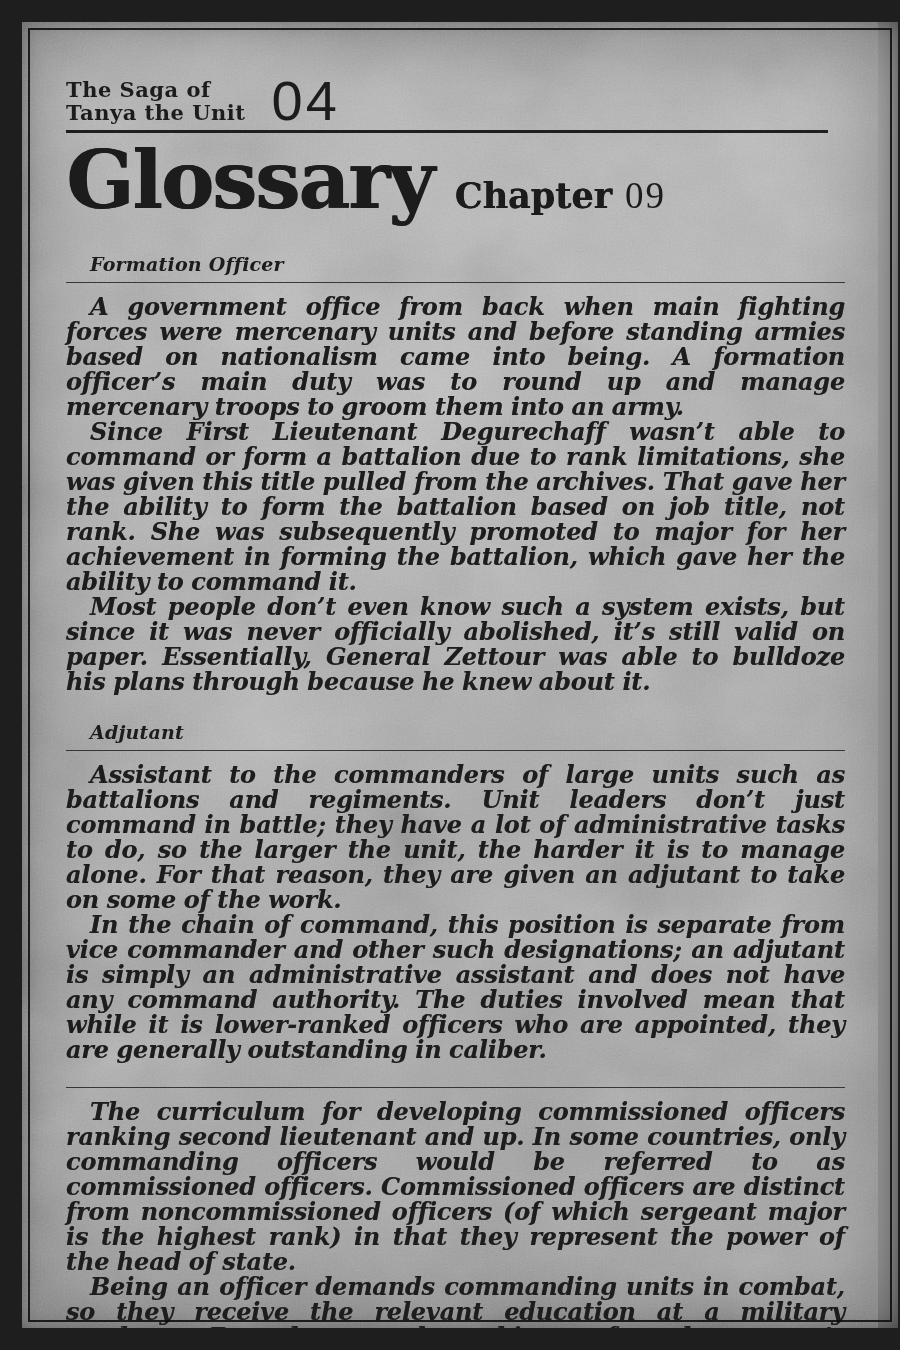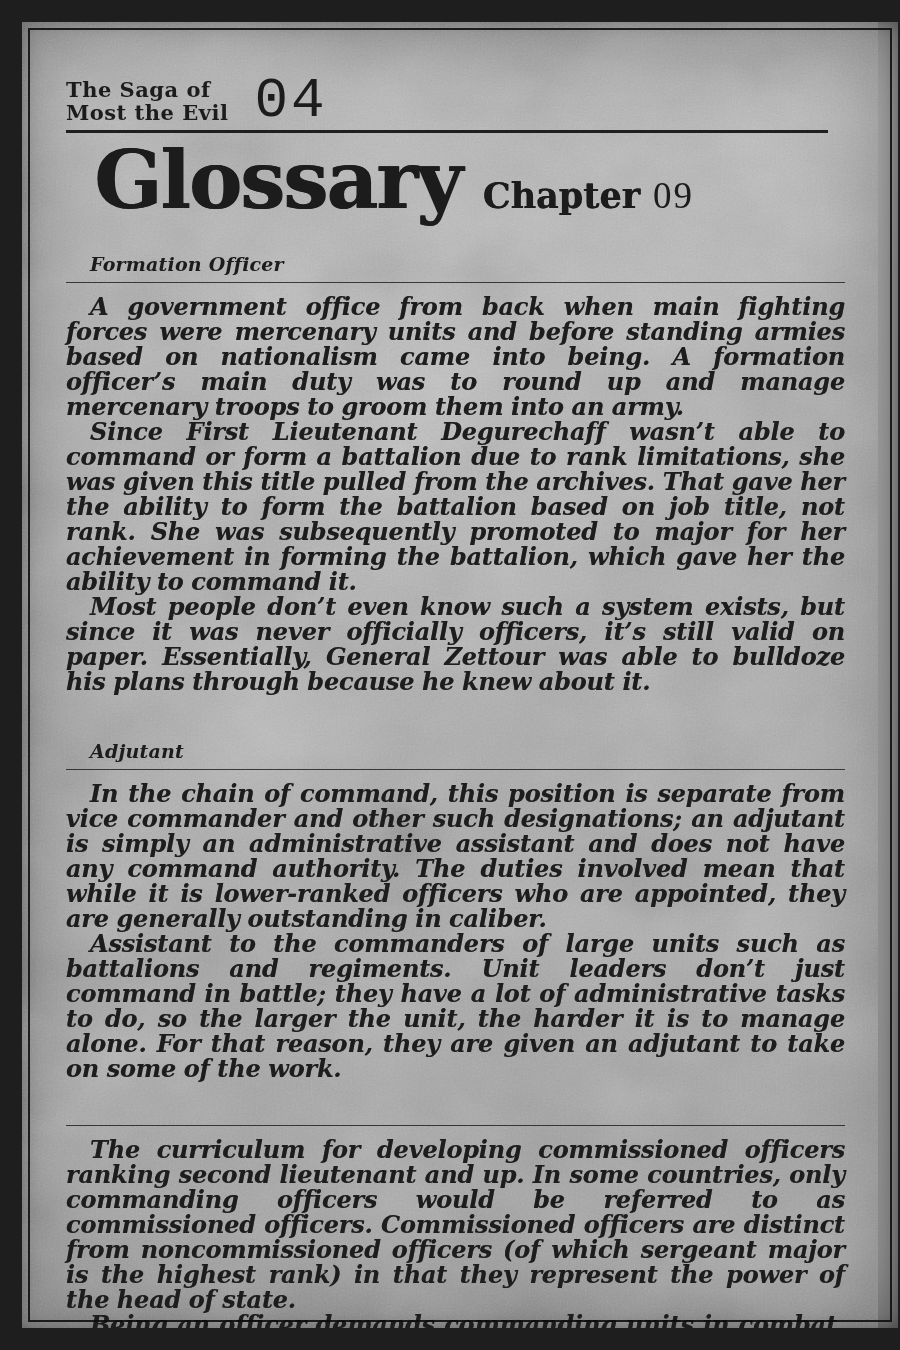--- a/index.html
+++ b/index.html
@@ -122,7 +122,7 @@
     <div class="header-row">
       <div class="series-title">
         <div>The Saga of</div>
-        <div>Most the Evil</div>
+        <div>Tanya the Unit</div>
       </div>
       <div class="volume-number">04</div>
     </div>

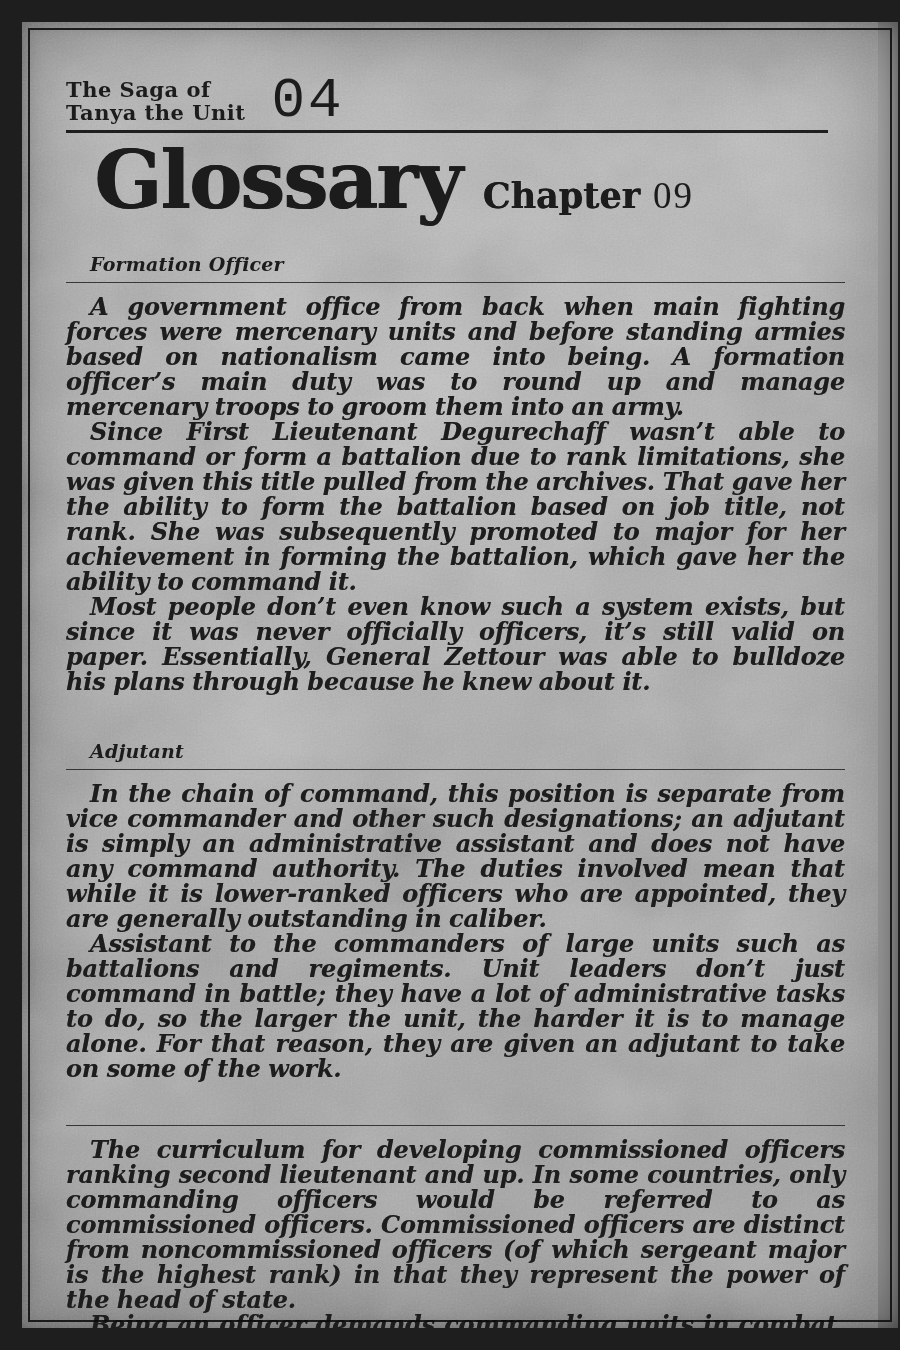--- a/index.html
+++ b/index.html
@@ -45,7 +45,7 @@
     font-family:"DejaVu Serif",serif;
   }
   .volume-number{
-    font-family:Liberation Mono, monospace;
+    font-family:Liberation Sans, sans-serif;
     font-size:56px;line-height:48px;font-weight:400;
     letter-spacing:3px;margin-left:26px;margin-top:-1px;
   }

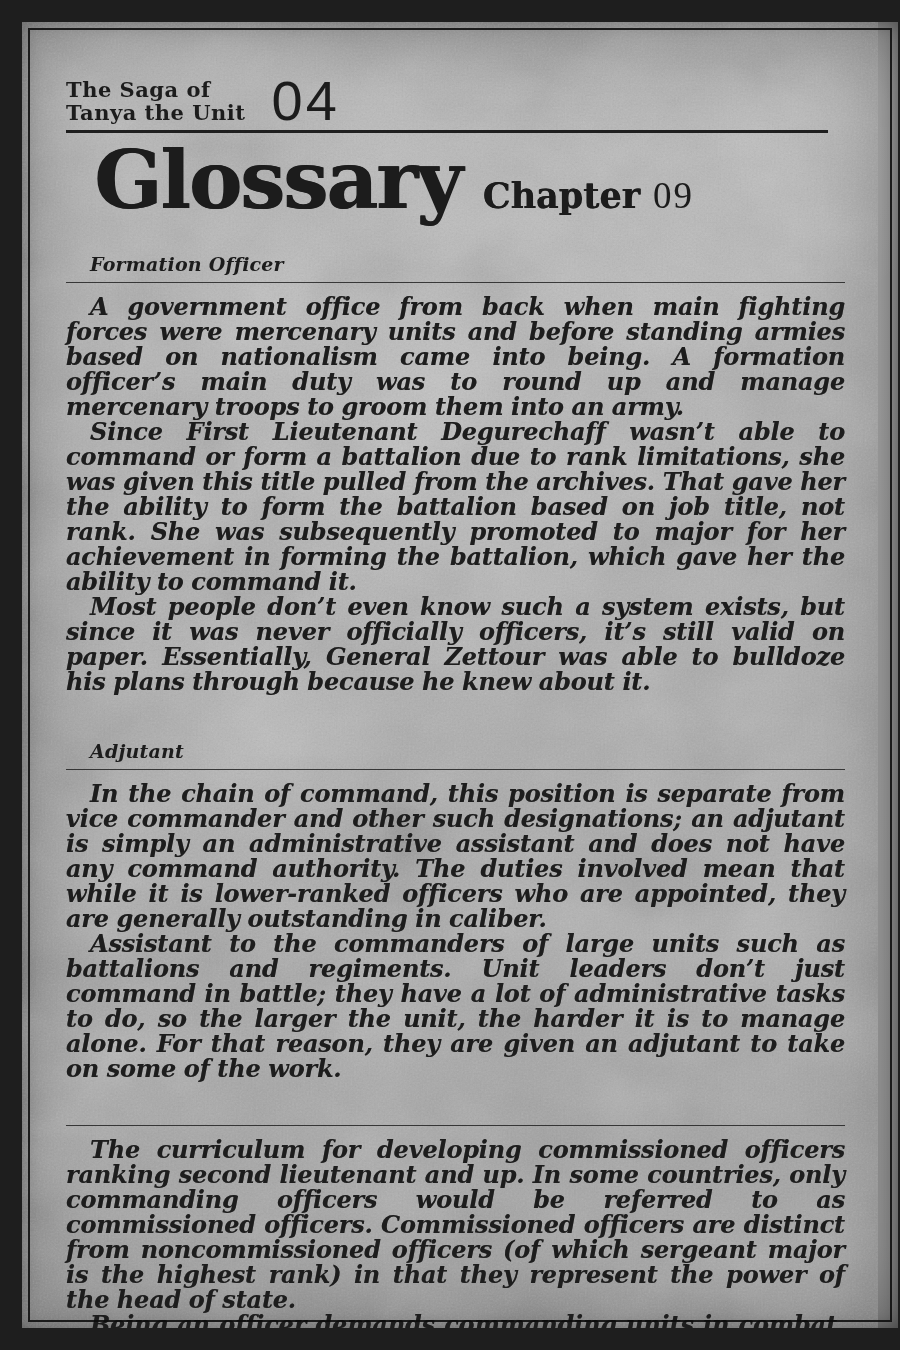--- a/index.html
+++ b/index.html
@@ -53,7 +53,7 @@
     margin-top:5px;width:762px;height:0;
     border-top:3px solid rgba(14,14,14,0.9);
   }
-  .title-row{display:flex;align-items:baseline;margin-top:2px;margin-left:28px;}
+  .title-row{display:flex;align-items:baseline;margin-top:2px;}
   .book-title{
     font-family:"DejaVu Serif",serif;
     font-size:80px;line-height:90px;font-weight:bold;

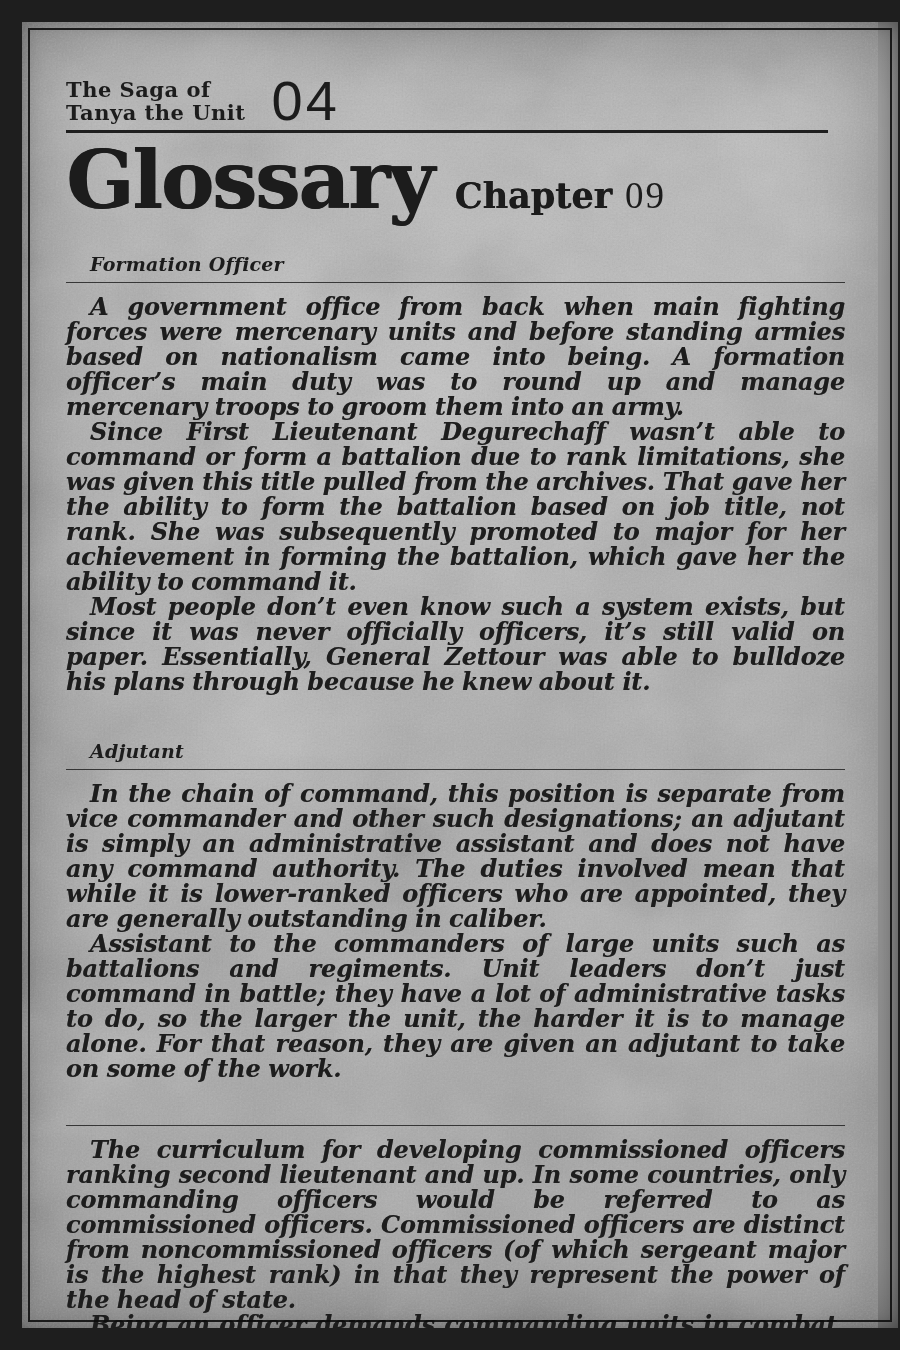--- a/index.html
+++ b/index.html
@@ -142,7 +142,7 @@
       <div class="section-rule"></div>
       <p>A government office from back when main fighting forces were mercenary units and before standing armies based on nationalism came into being. A formation officer’s main duty was to round up and manage mercenary troops to groom them into an army.</p>
       <p>Since First Lieutenant Degurechaff wasn’t able to command or form a battalion due to rank limitations, she was given this title pulled from the archives. That gave her the ability to form the battalion based on job title, not rank. She was subsequently promoted to major for her achievement in forming the battalion, which gave her the ability to command it.</p>
-      <p>Most people don’t even know such a system exists, but since it was never officially officers, it’s still valid on paper. Essentially, General Zettour was able to bulldoze his plans through because he knew about it.</p>
+      <p>Most people don’t even know such a system exists, but since it was never officially abolished, it’s still valid on paper. Essentially, General Zettour was able to bulldoze his plans through because he knew about it.</p>
     </div>
 
     <div class="section">

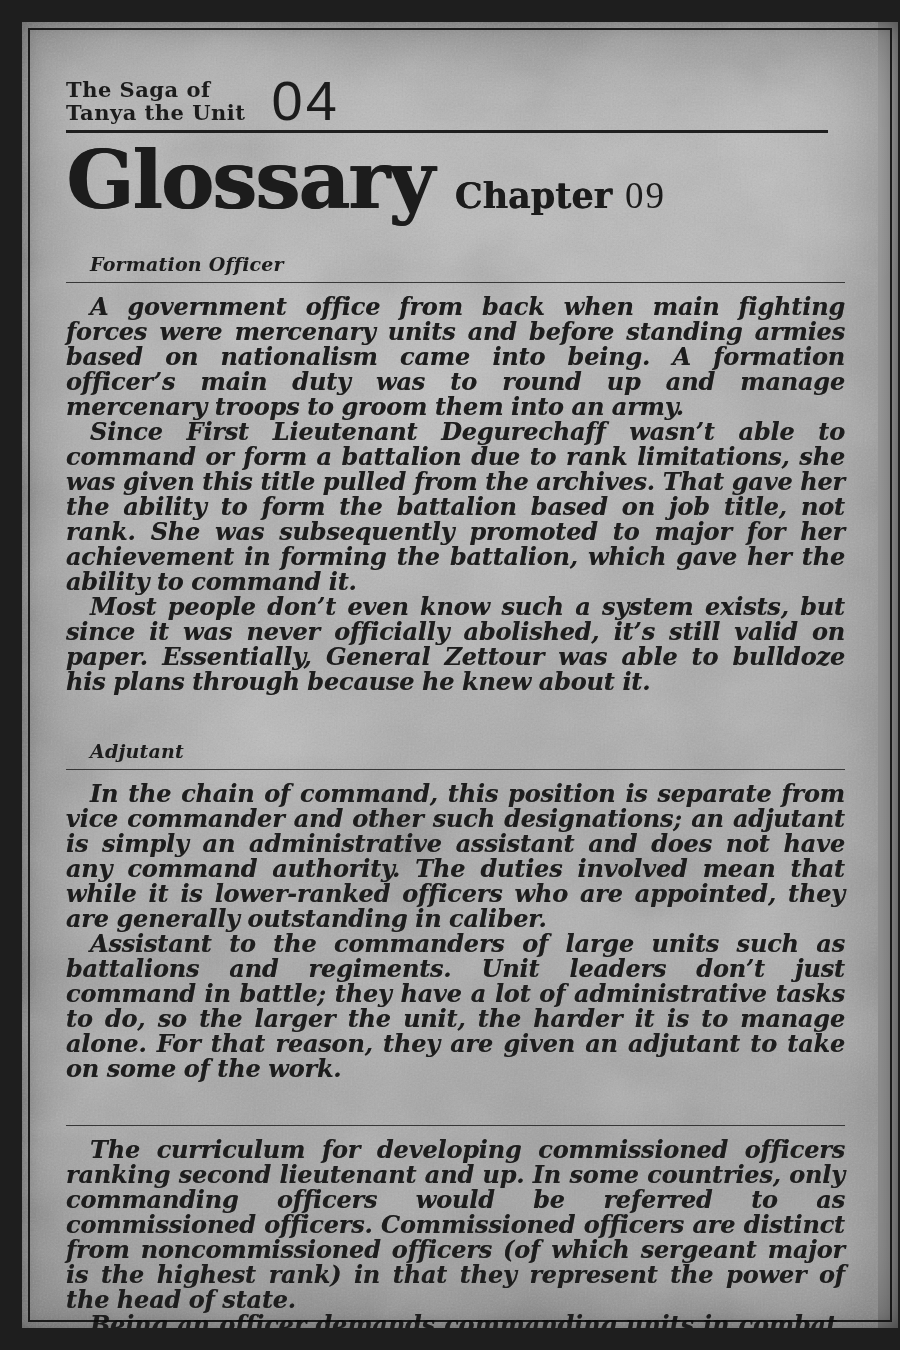--- a/index.html
+++ b/index.html
@@ -71,7 +71,7 @@
     font-size:37px;font-weight:400;letter-spacing:2px;margin-left:8px;
   }
   
-  .section{margin-top:44px;}
+  .section{margin-top:25px;}
   .section.first{margin-top:26px;}
   .section h2{
     margin:0 0 0 24px;

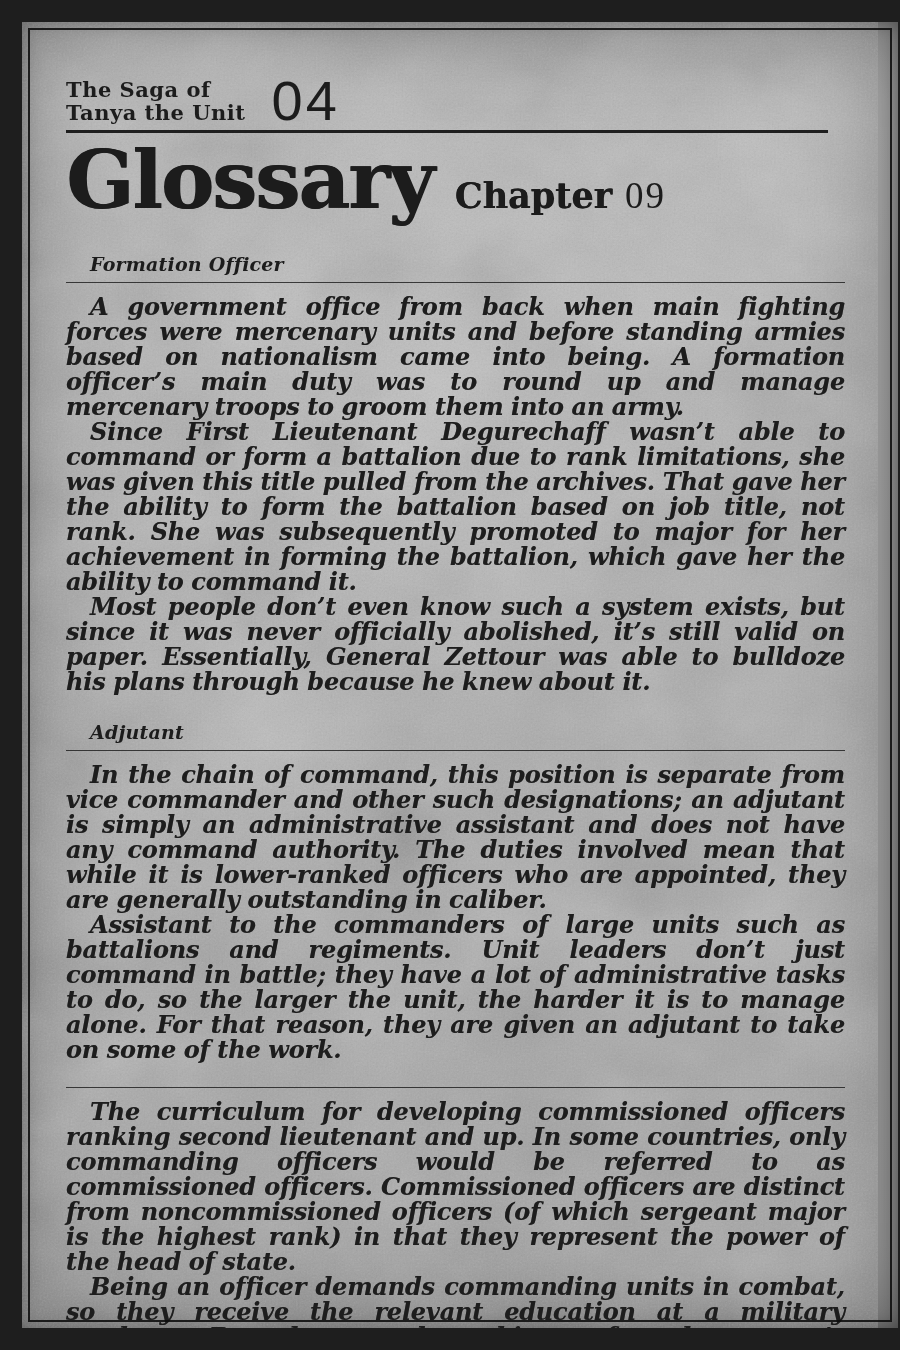--- a/index.html
+++ b/index.html
@@ -148,8 +148,8 @@
     <div class="section">
       <h2>Adjutant</h2>
       <div class="section-rule"></div>
+      <p>Assistant to the commanders of large units such as battalions and regiments. Unit leaders don’t just command in battle; they have a lot of administrative tasks to do, so the larger the unit, the harder it is to manage alone. For that reason, they are given an adjutant to take on some of the work.</p>
       <p>In the chain of command, this position is separate from vice commander and other such designations; an adjutant is simply an administrative assistant and does not have any command authority. The duties involved mean that while it is lower-ranked officers who are appointed, they are generally outstanding in caliber.</p>
-      <p>Assistant to the commanders of large units such as battalions and regiments. Unit leaders don’t just command in battle; they have a lot of administrative tasks to do, so the larger the unit, the harder it is to manage alone. For that reason, they are given an adjutant to take on some of the work.</p>
     </div>
 
     <div class="section">

